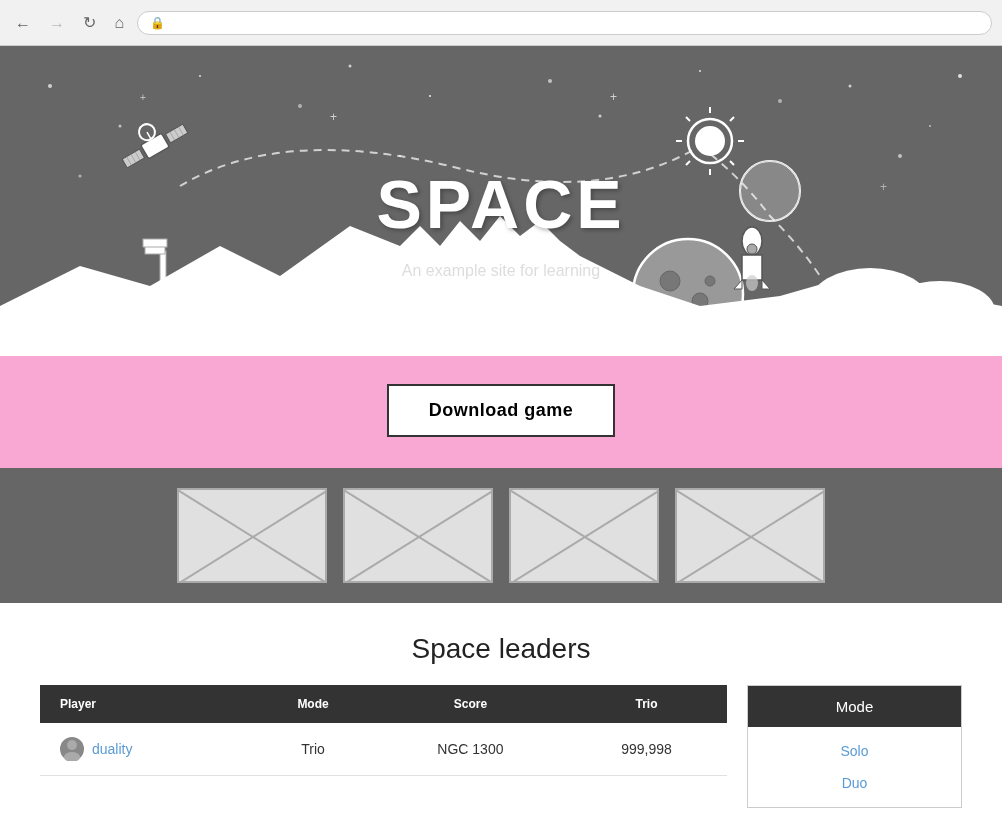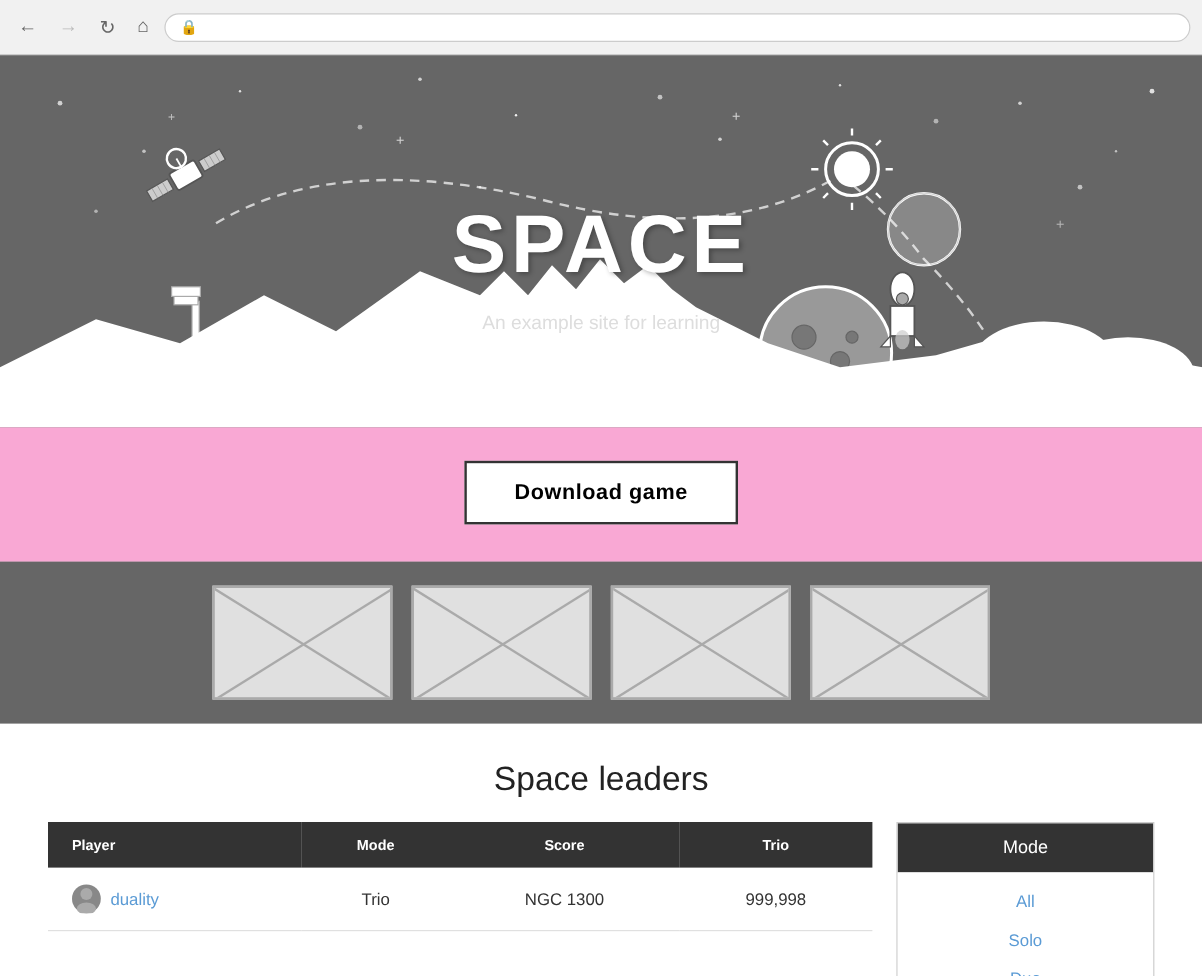--- a/index.html
+++ b/index.html
@@ -397,7 +397,6 @@
       <div class="filter-box">
         <div class="filter-header">Mode</div>
         <div class="filter-body">
-          <a class="filter-item">All</a>
           <a class="filter-item">Solo</a>
           <a class="filter-item">Duo</a>
 

